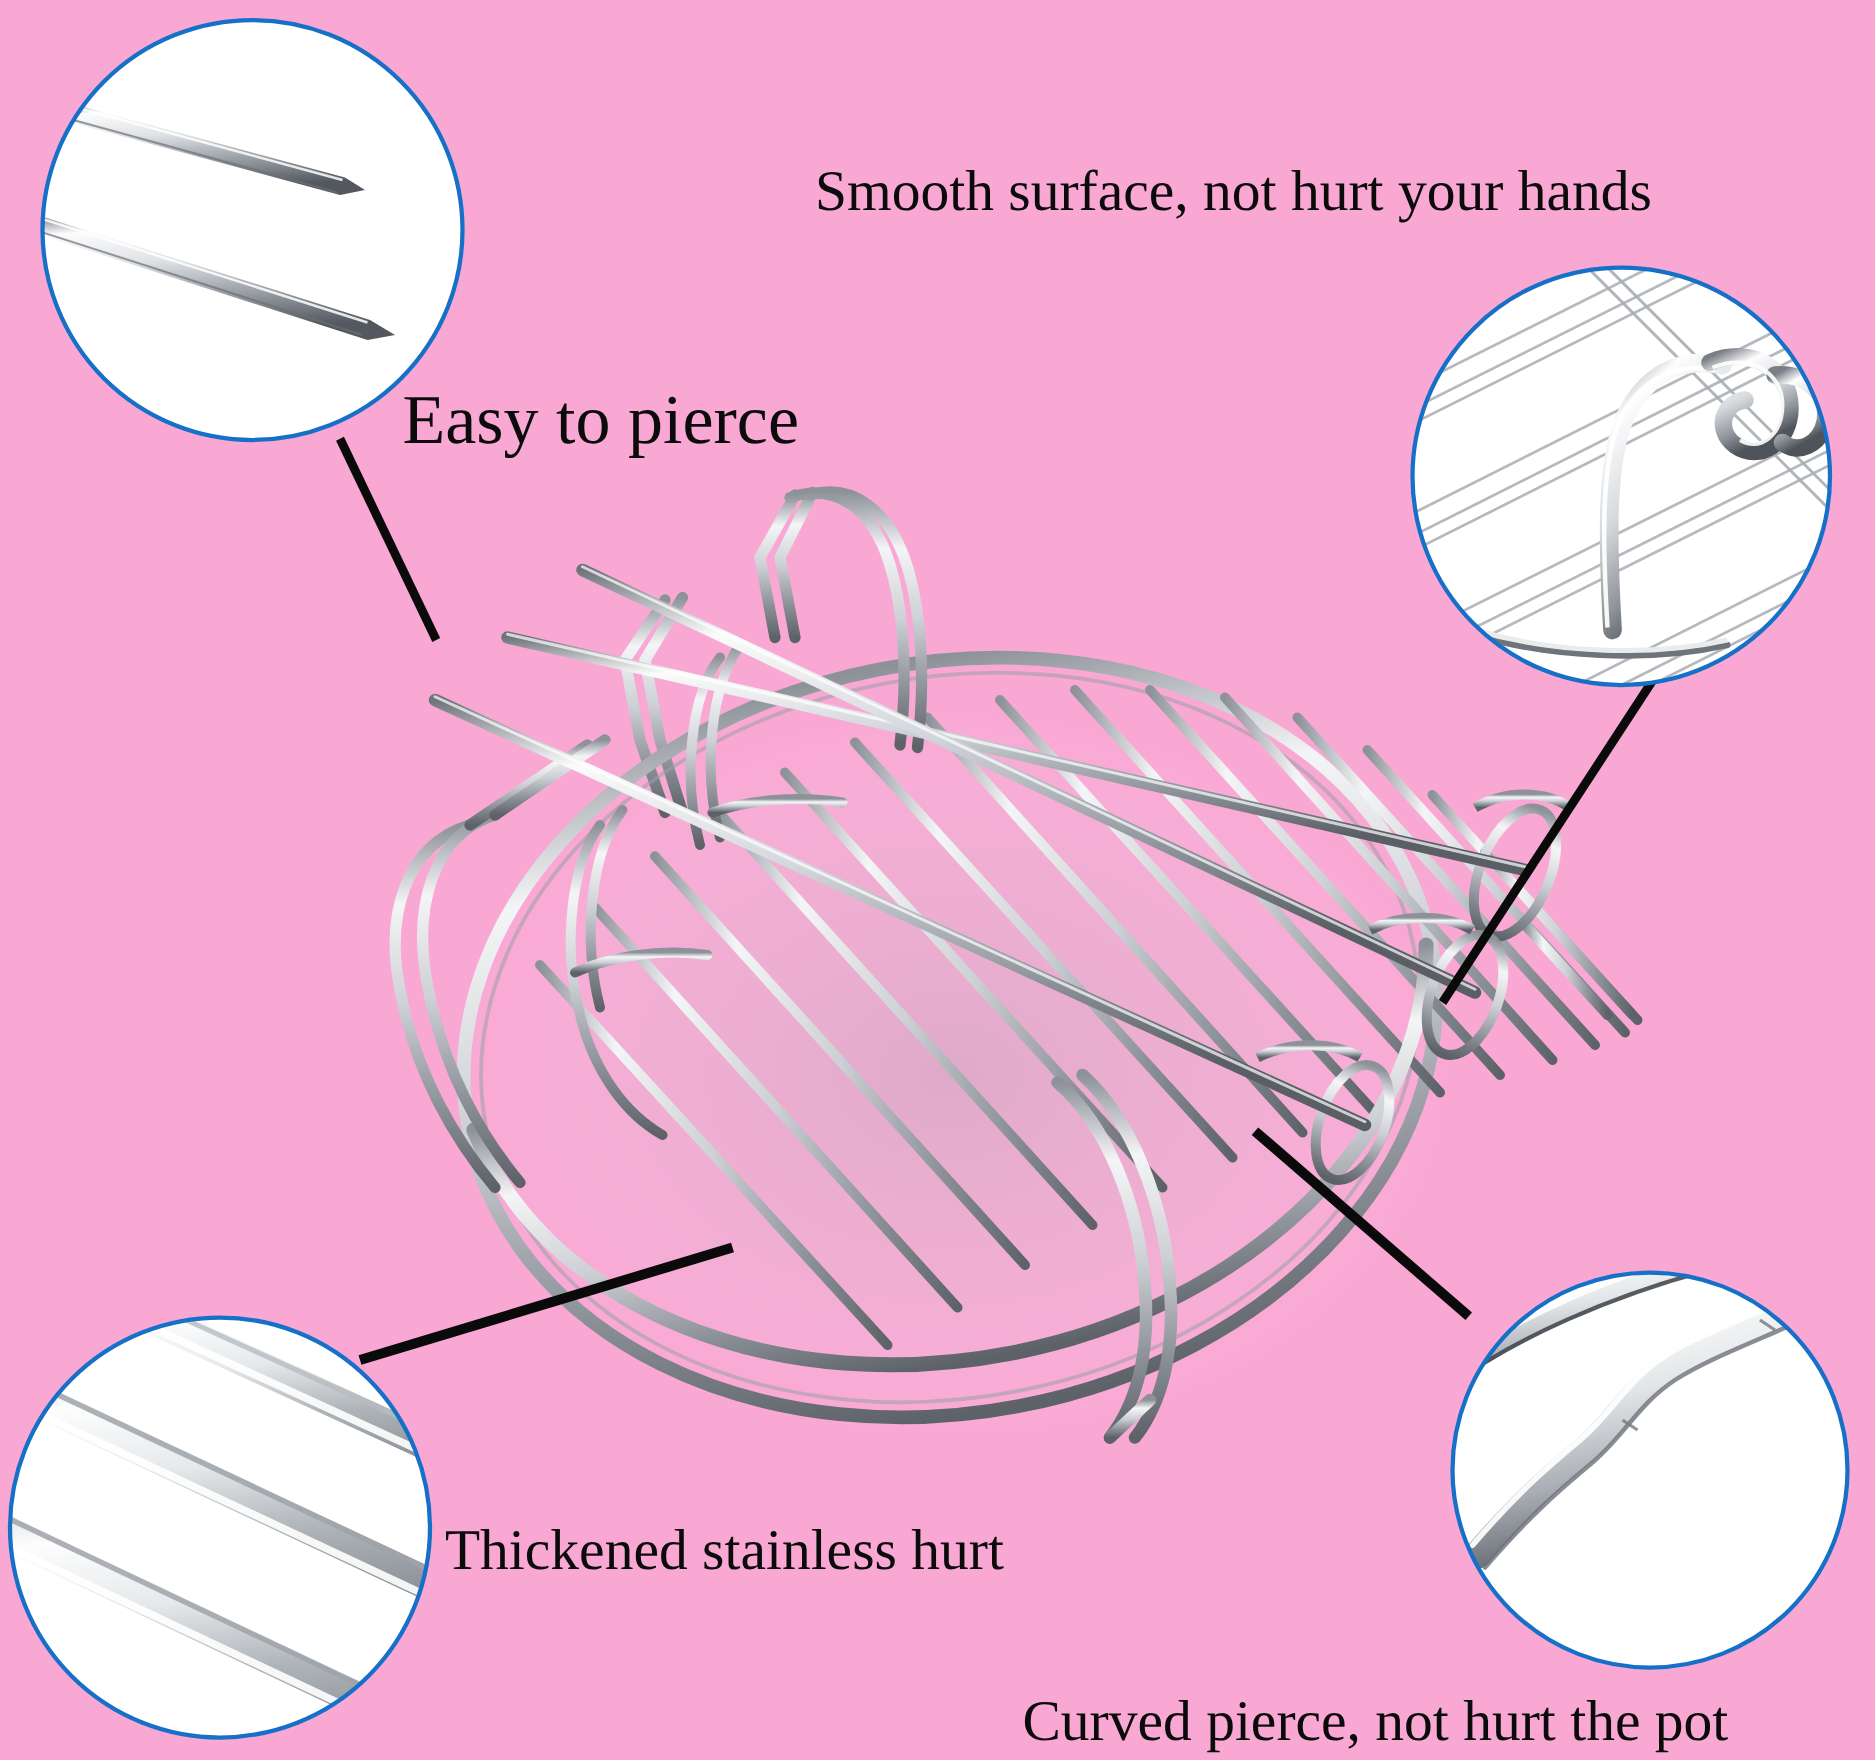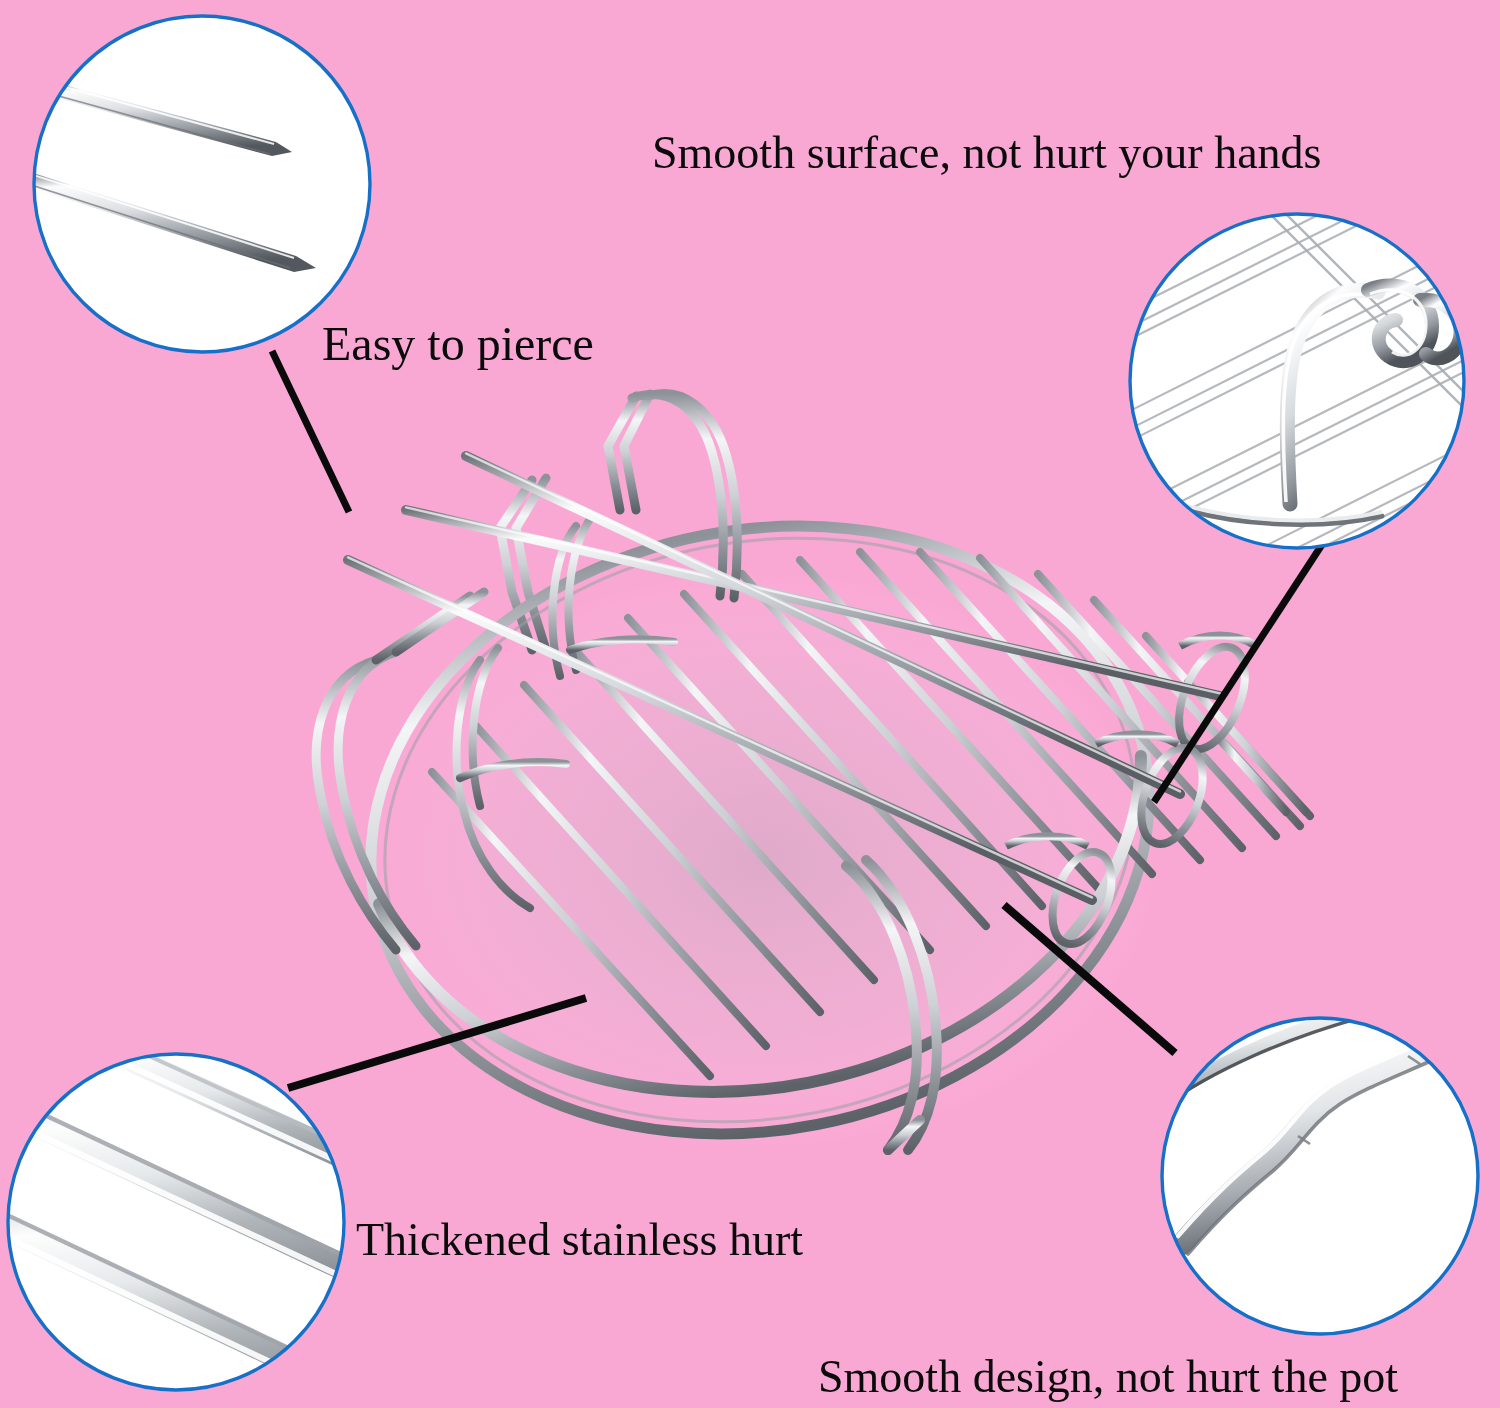--- a/index.html
+++ b/index.html
@@ -319,7 +319,7 @@
 
   <div class="label" style="left:652px;top:126px;font-size:46px;">Smooth surface, not hurt your hands</div>
 
-  <div class="label" style="left:322px;top:316px;font-size:48px;">Easy to pierce</div>
+  <div class="label" style="left:322px;top:304px;font-size:56px;">Easy to pierce</div>
 
   <div class="label" style="left:356px;top:1213px;font-size:46px;">Thickened stainless hurt</div>
 

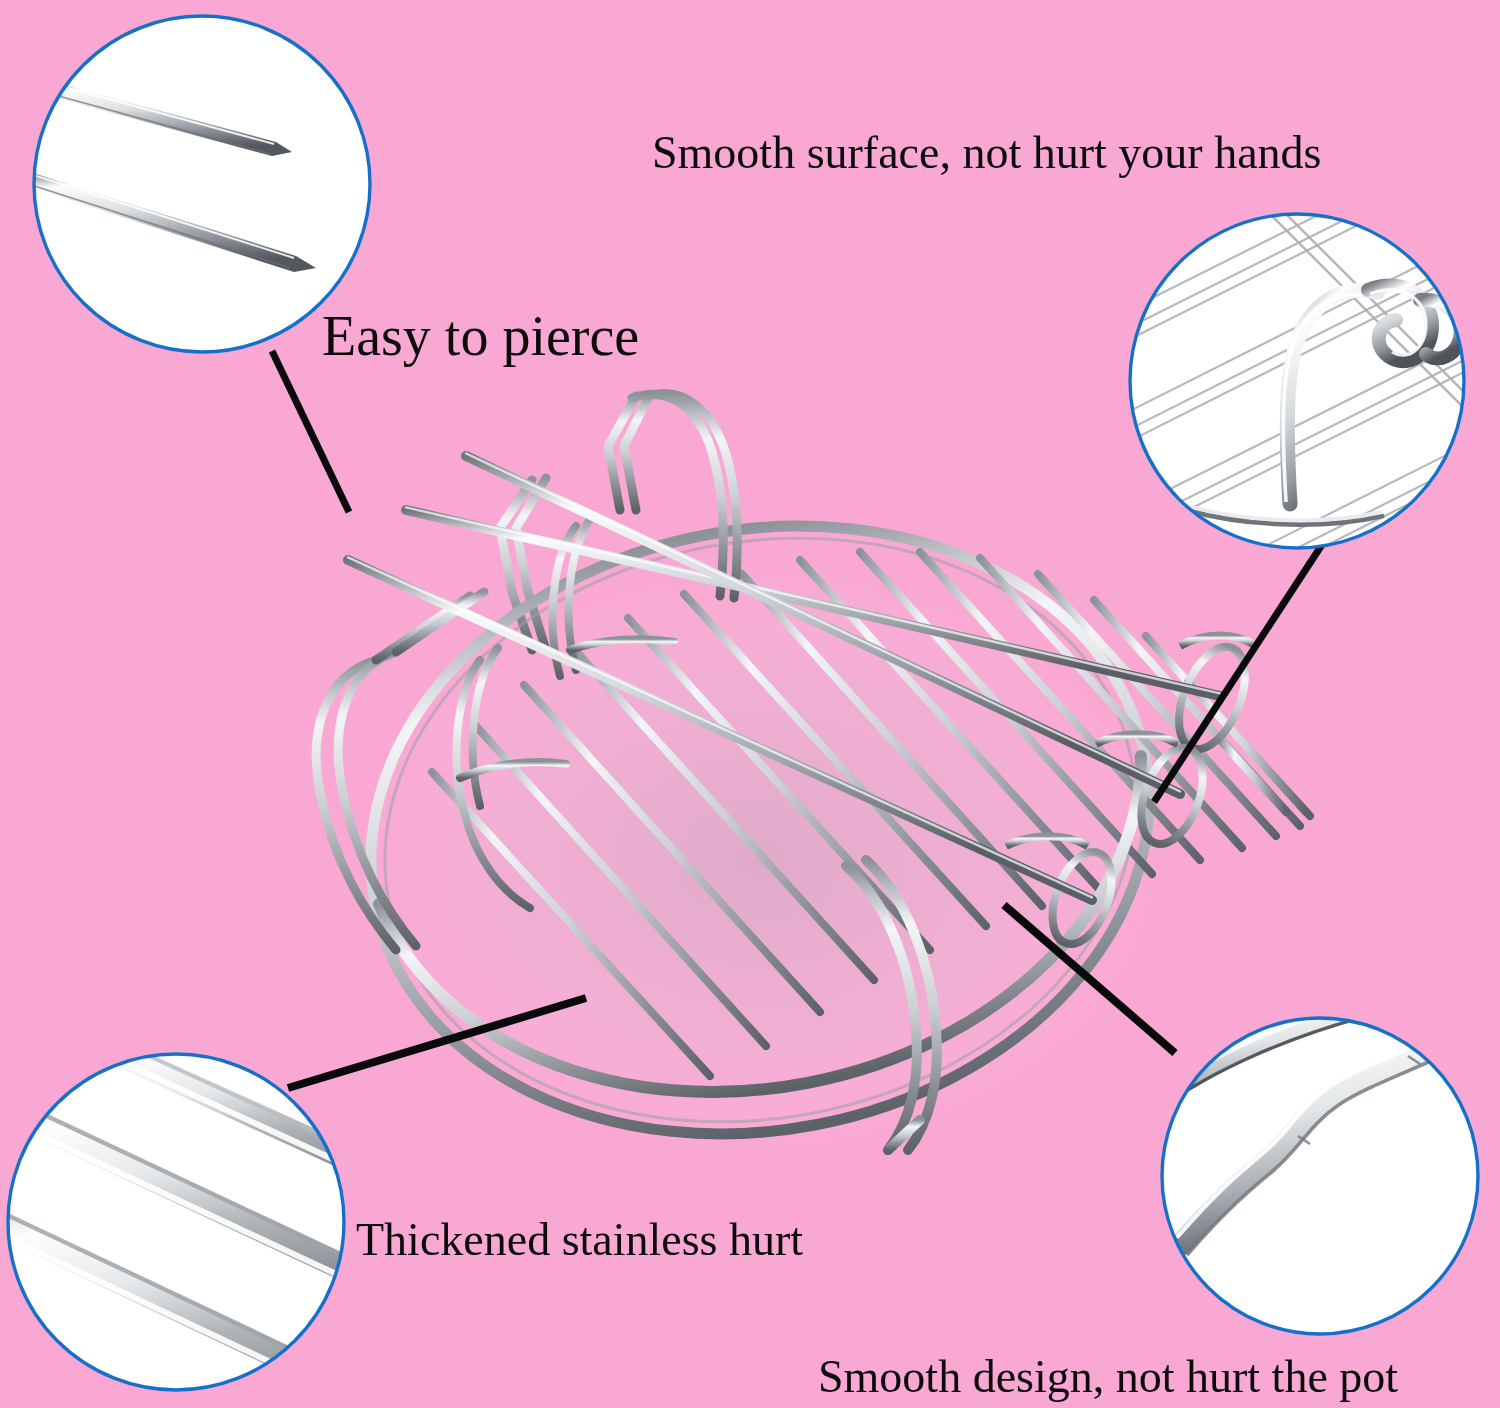--- a/index.html
+++ b/index.html
@@ -323,7 +323,7 @@
 
   <div class="label" style="left:356px;top:1213px;font-size:46px;">Thickened stainless hurt</div>
 
-  <div class="label" style="left:818px;top:1350px;font-size:46px;">Smooth design, not hurt the pot</div>
+  <div class="label" style="left:818px;top:1350px;font-size:46px;">Curved pierce, not hurt the pot</div>
 
 </div>
 

